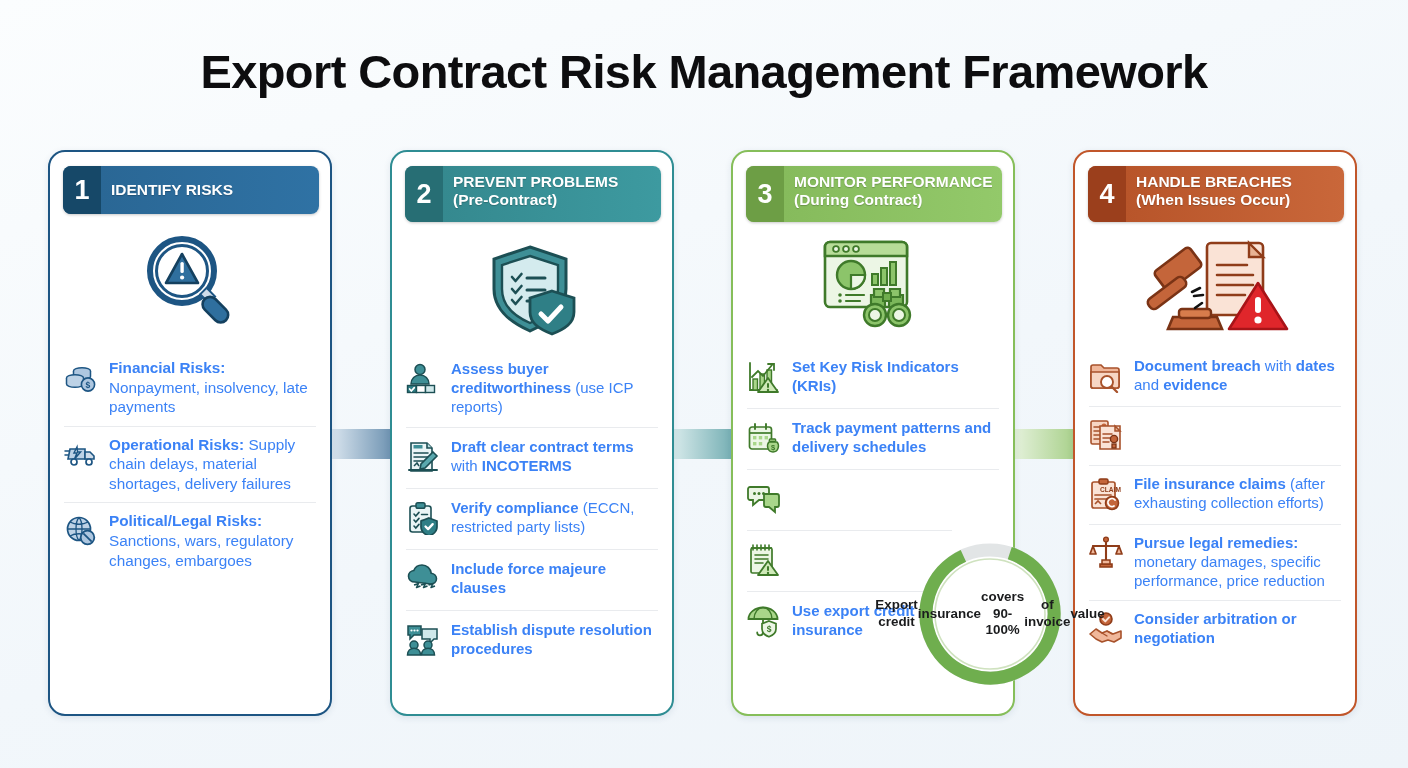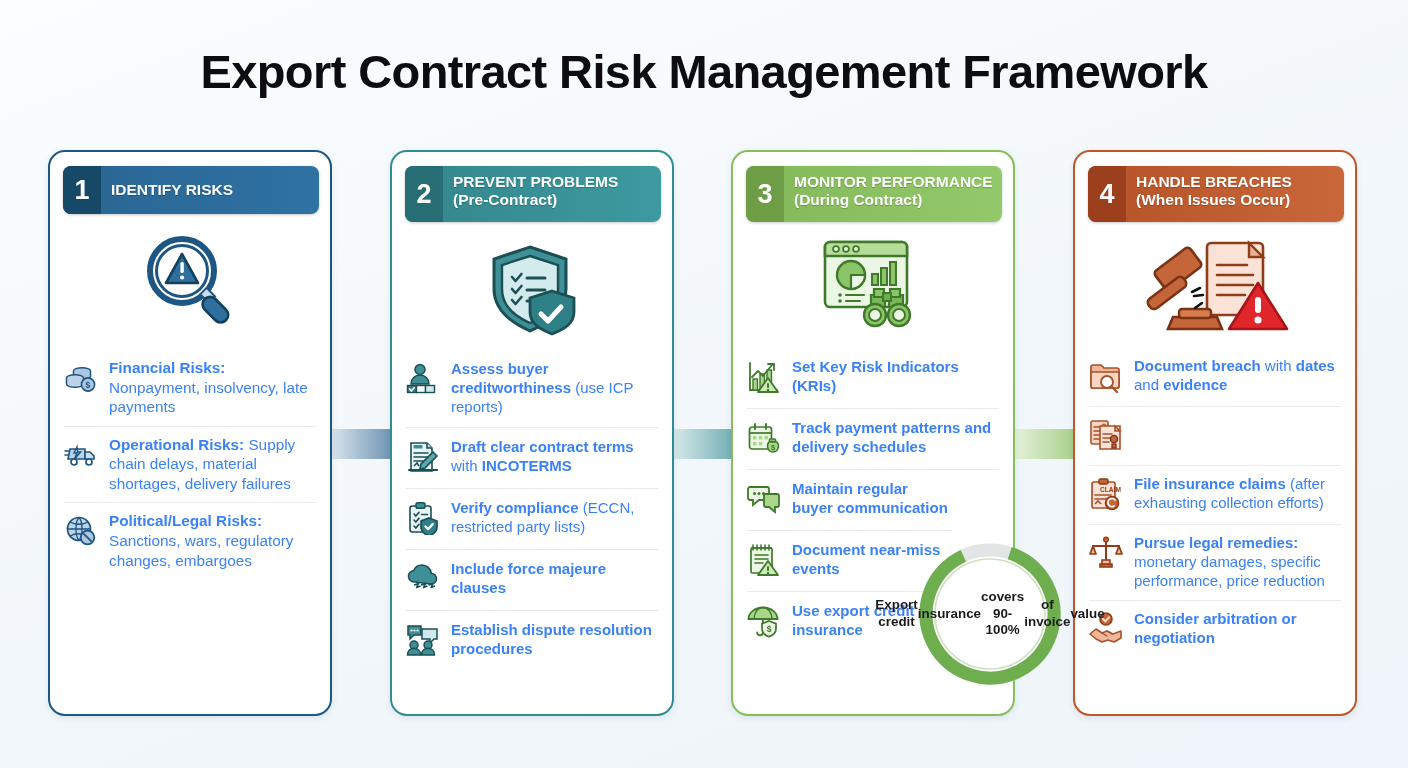--- a/index.html
+++ b/index.html
@@ -408,9 +408,6 @@
             <path d="M17 12h13a2 2 0 012 2v9a2 2 0 01-2 2h-2v5l-6-5h-3a2 2 0 01-2-2z" fill="#a9d68a" stroke="#3f7a2a" stroke-width="1.8"></path>
           </svg>
         </div>
-        <div class="tx">
-          <b>Maintain regular buyer communication</b>
-        </div>
       </div>
 
       <div class="row narrow n3">

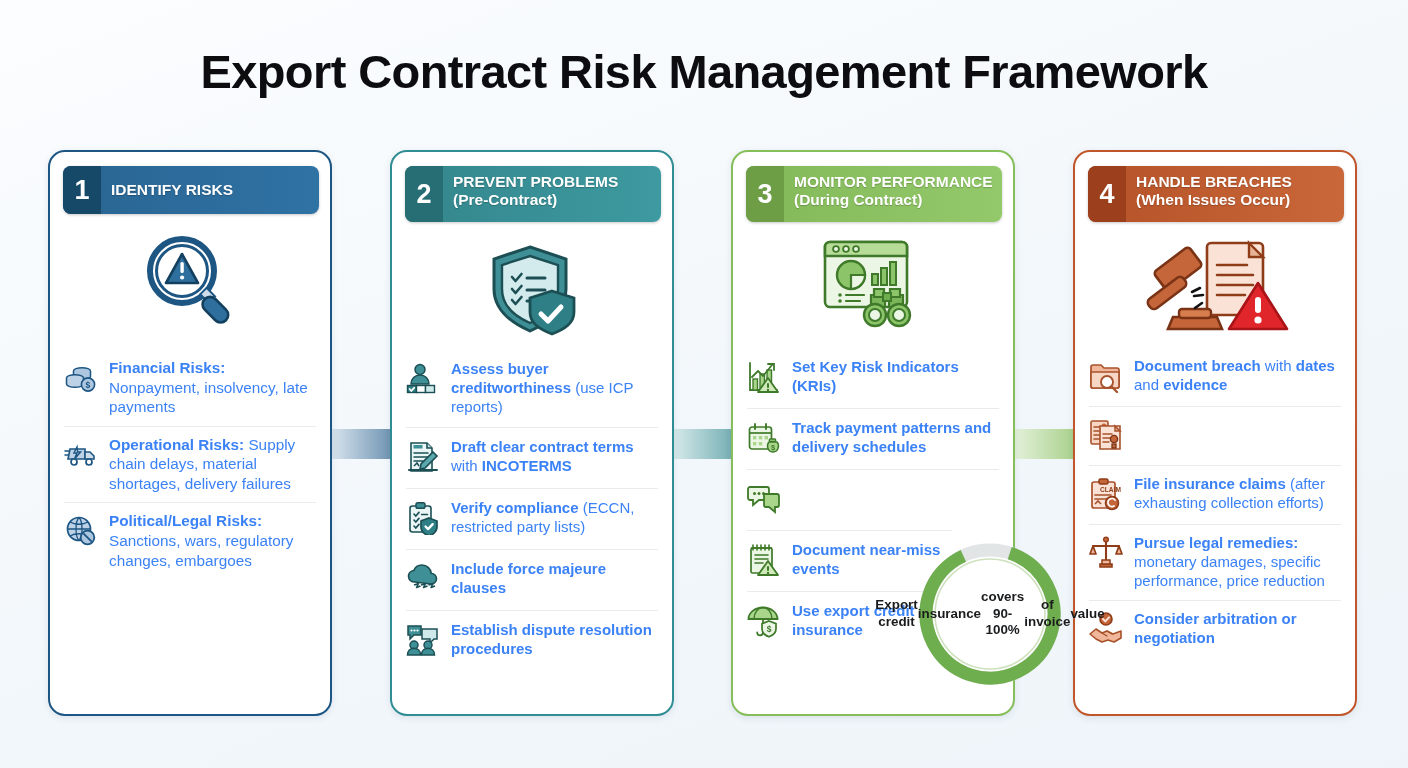--- a/index.html
+++ b/index.html
@@ -422,9 +422,6 @@
               <circle cx="21" cy="30" r="1.2" fill="#3f7a2a"></circle>
           </svg>
         </div>
-        <div class="tx">
-          <b>Document near-miss events</b>
-        </div>
       </div>
 
       <div class="row narrow n4">

